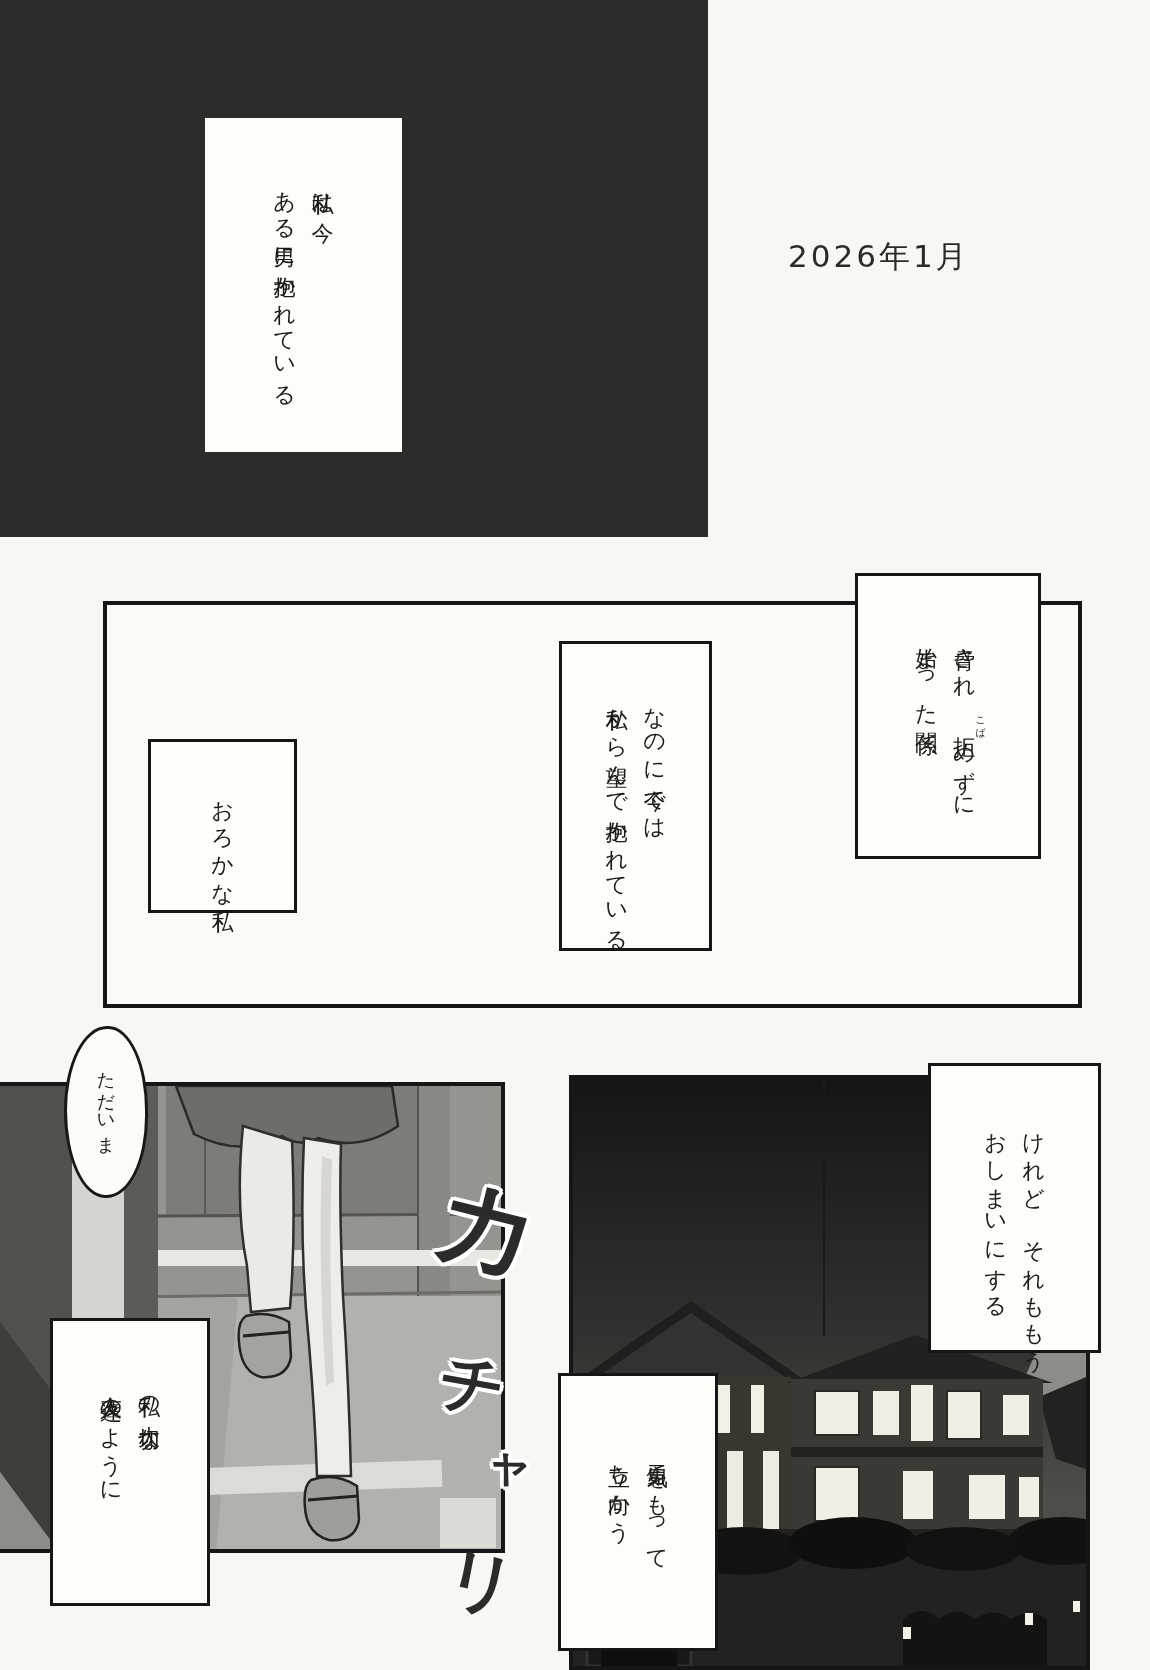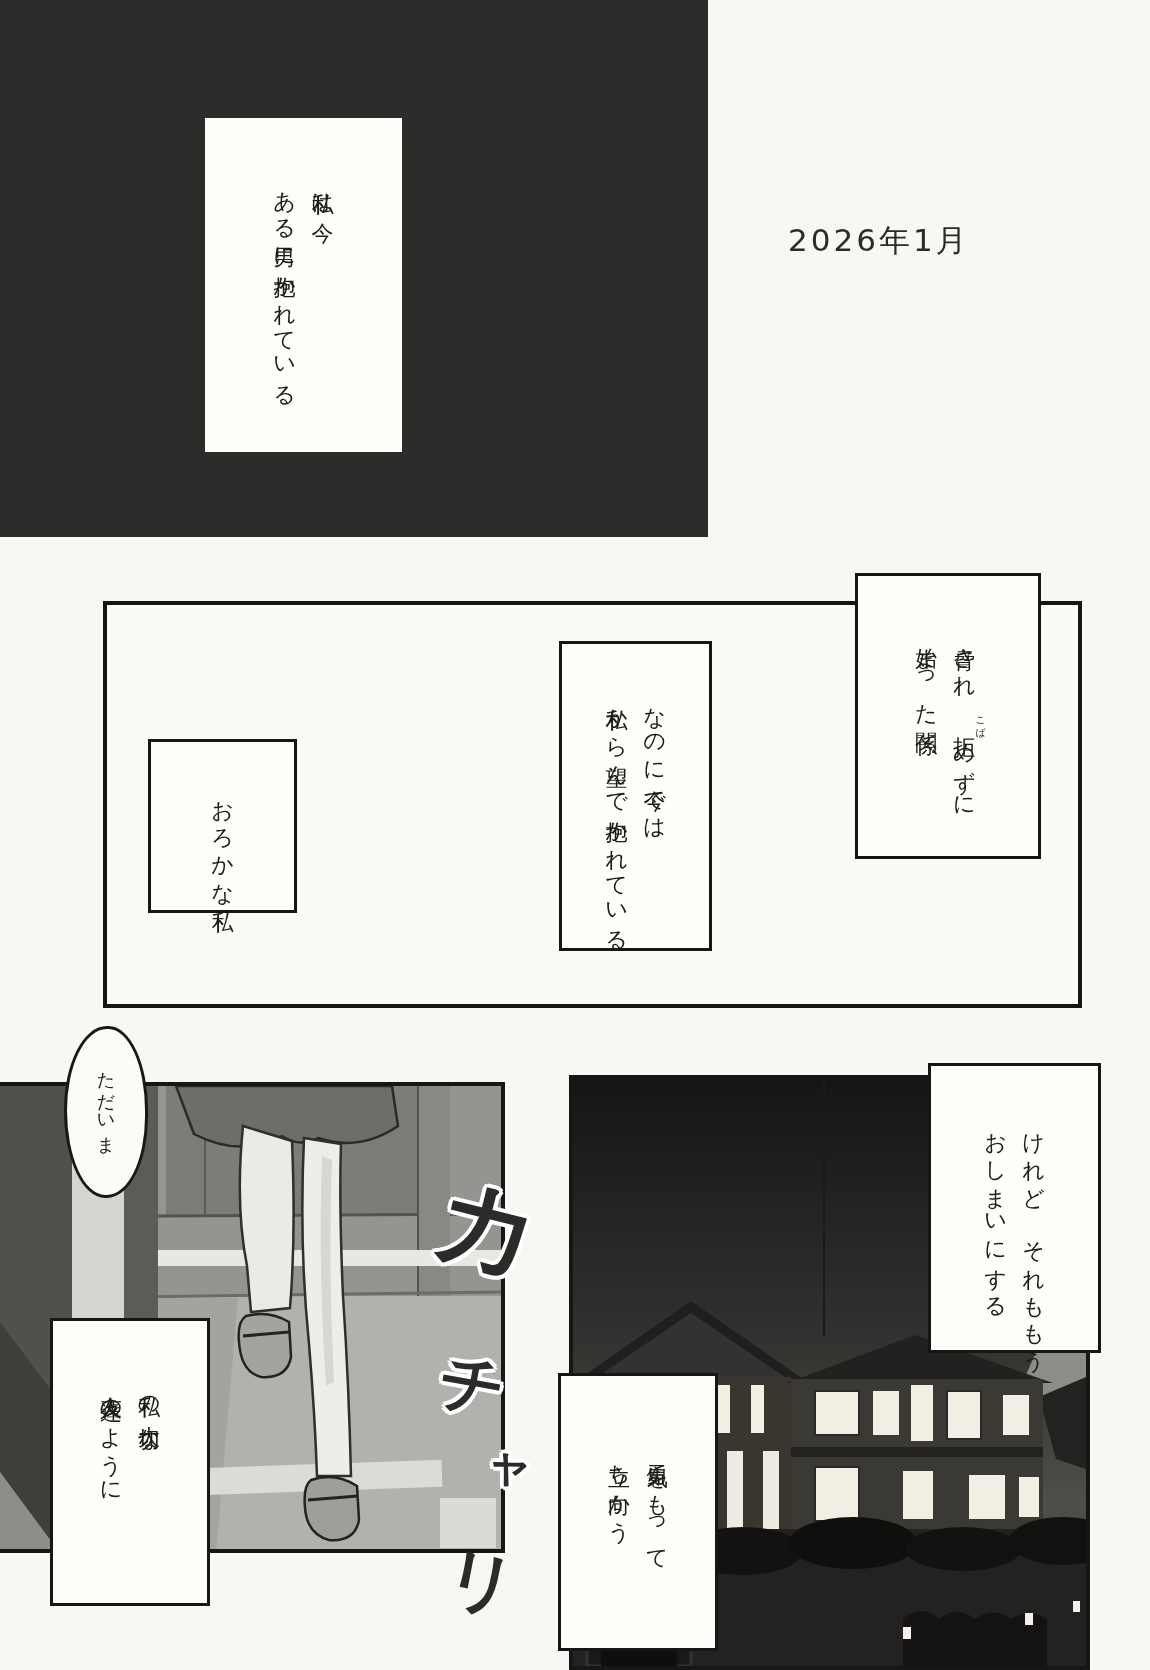--- a/index.html
+++ b/index.html
@@ -41,7 +41,7 @@
   #box-watashi{left:50px;top:1318px;width:160px;height:288px;padding-top:58px;z-index:5;}
   
   #date-caption{
-    position:absolute;left:788px;top:220px;font-size:31px;color:#2b2a28;
+    position:absolute;left:788px;top:236px;font-size:31px;color:#2b2a28;
     letter-spacing:3px;
   }
   

